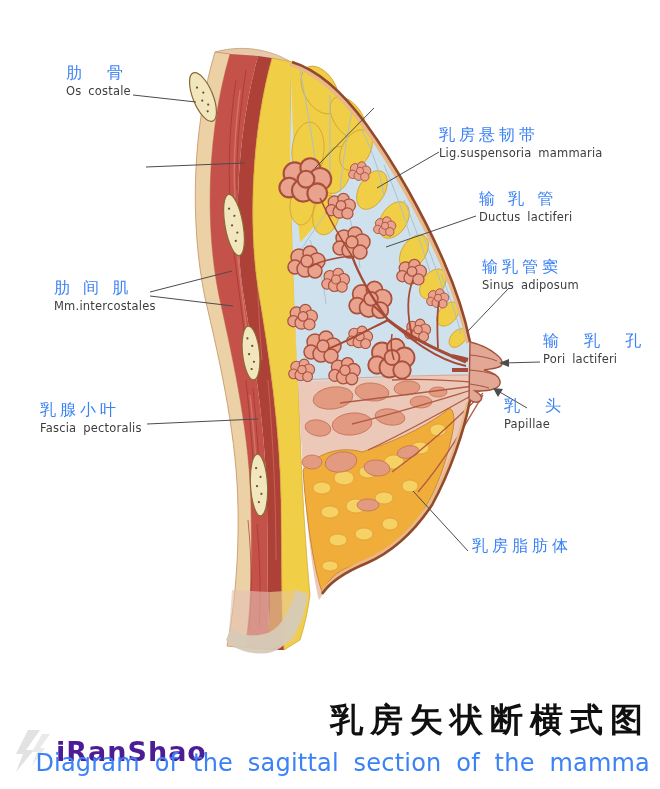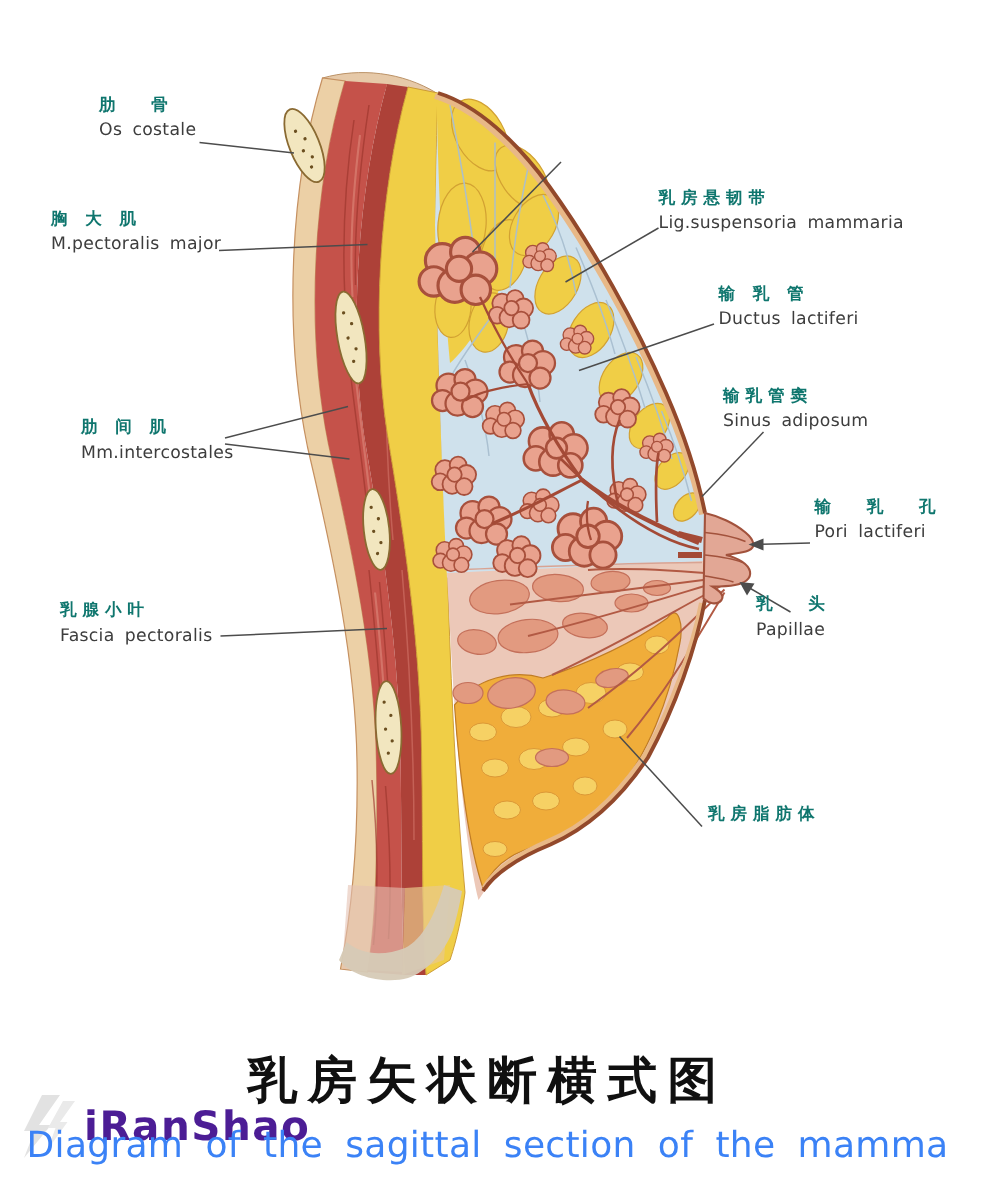--- a/index.html
+++ b/index.html
@@ -7,7 +7,7 @@
           font-family:"DejaVu Sans","Liberation Sans",sans-serif;}
   svg.art{position:absolute;left:0;top:0;z-index:0;}
   .lbl{position:absolute;z-index:3;color:#3a3a3a;line-height:1.15;}
-  .lbl-zh{display:block;font-size:11px;font-weight:700;letter-spacing:4px;white-space:pre;color:#0f766e;}
+  .lbl-zh{display:block;font-size:16px;font-weight:400;letter-spacing:4px;white-space:pre;color:#3b82f6;}
   .lbl-en{display:block;font-size:11.5px;letter-spacing:0.2px;word-spacing:3px;margin-top:3px;color:#3d3d3d;white-space:pre;}
   #lbl-os{left:66px;top:64px;}
   #lbl-pect{left:34px;top:140px;}

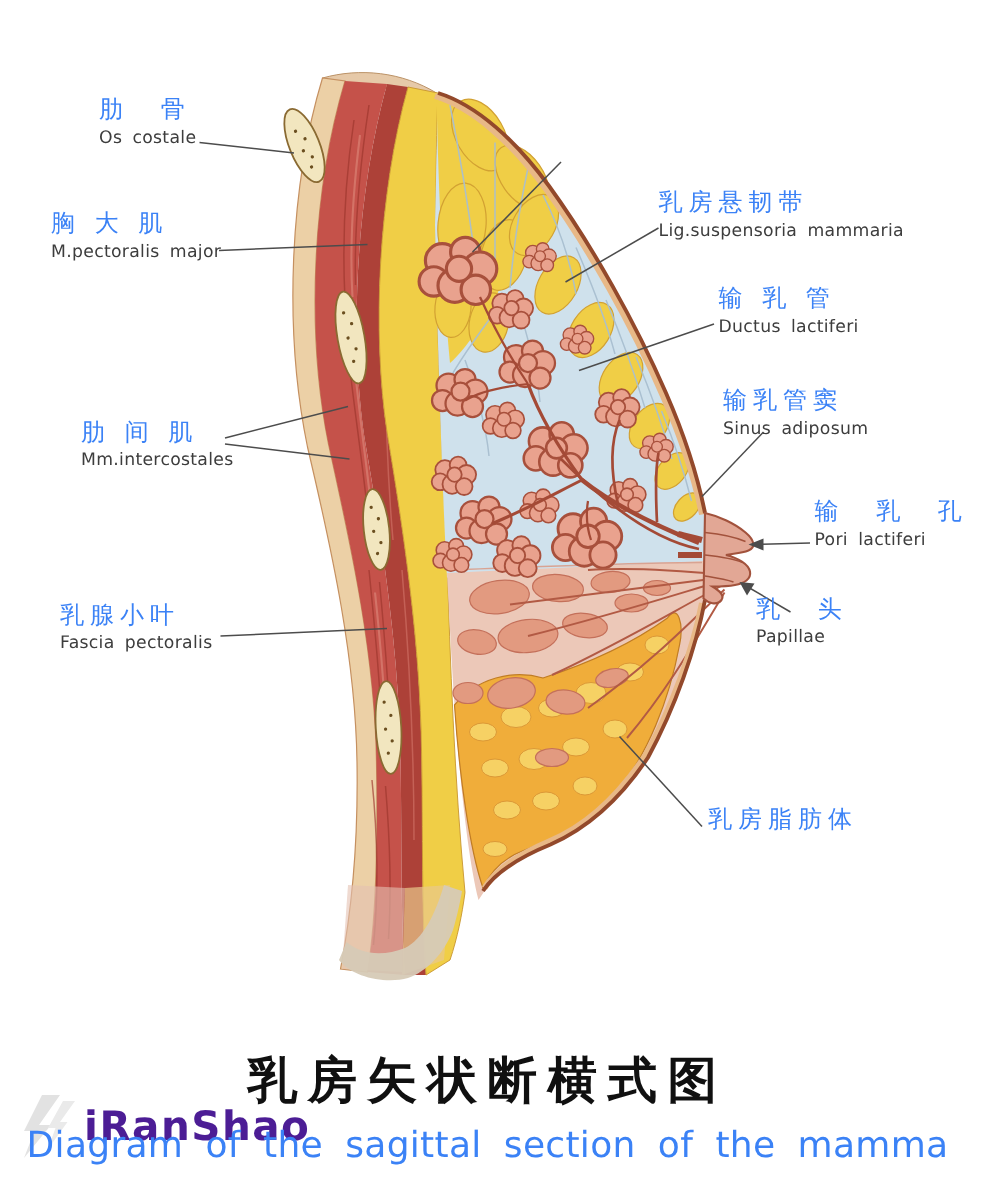--- a/index.html
+++ b/index.html
@@ -300,10 +300,6 @@
     <span class="lbl-zh">肋 骨</span>
     <span class="lbl-en">Os costale</span>
   </div>
-  <div class="lbl" id="lbl-pect">
-    <span class="lbl-zh">胸 大 肌</span>
-    <span class="lbl-en">M.pectoralis major</span>
-  </div>
   <div class="lbl" id="lbl-inter">
     <span class="lbl-zh">肋 间 肌</span>
     <span class="lbl-en">Mm.intercostales</span>

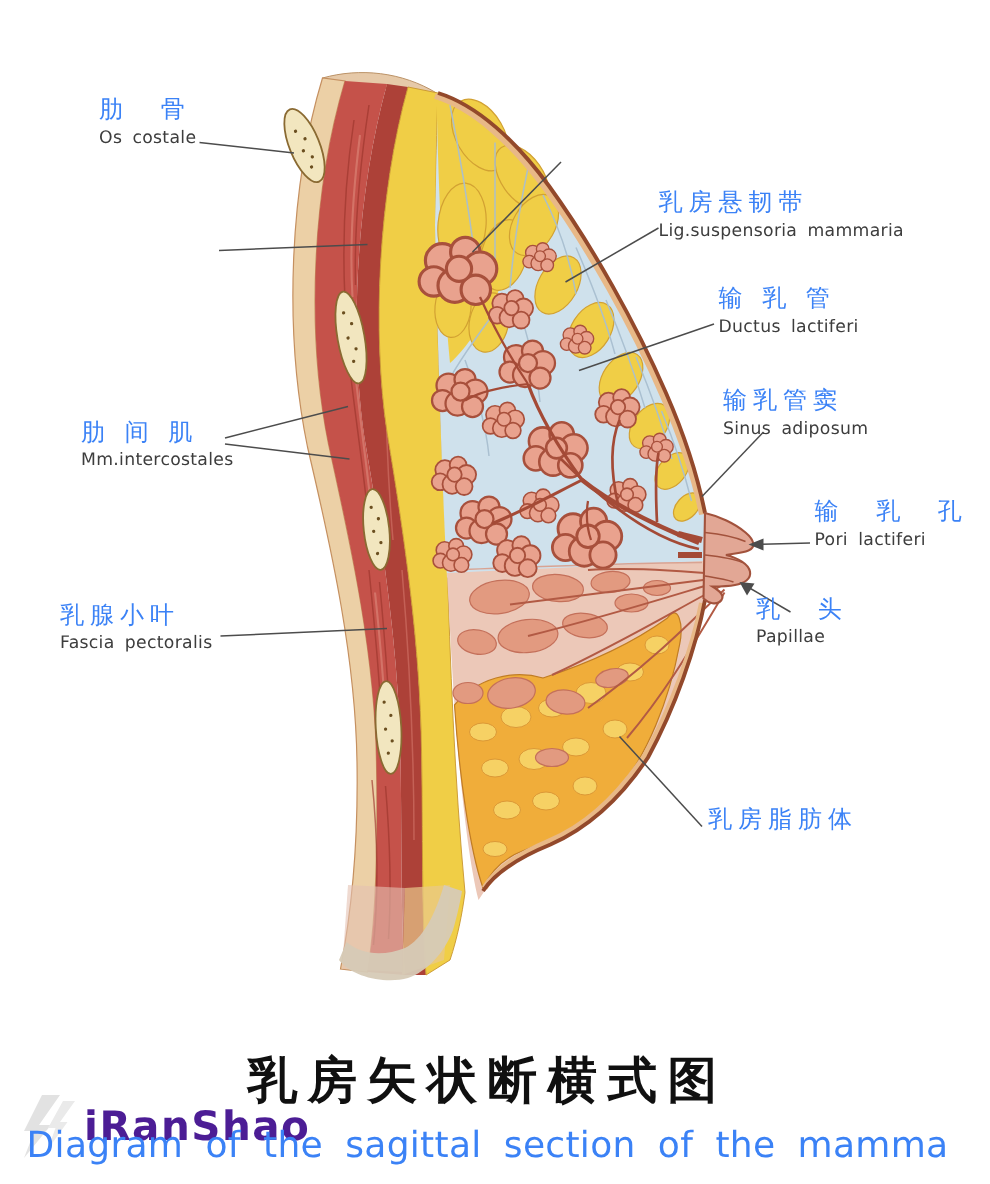--- a/index.html
+++ b/index.html
@@ -21,7 +21,7 @@
   #lbl-papillae{left:504px;top:397px;}
   #lbl-corpus{left:472px;top:537px;}
   #lbl-pori .lbl-zh,#lbl-papillae .lbl-zh,#lbl-os .lbl-zh{letter-spacing:10px;}
-  .titles{position:absolute;left:0;right:10px;top:698px;text-align:center;z-index:2;}
+  .titles{position:absolute;left:0;right:10px;top:698px;text-align:right;z-index:2;}
   .title-zh{font-size:33px;font-weight:700;letter-spacing:7px;color:#101010;}
   .title-en{font-size:24px;color:#3b82f6;word-spacing:7px;letter-spacing:0.2px;margin-top:6px;}
   .watermark{position:absolute;left:12px;top:728px;z-index:1;display:flex;align-items:center;

